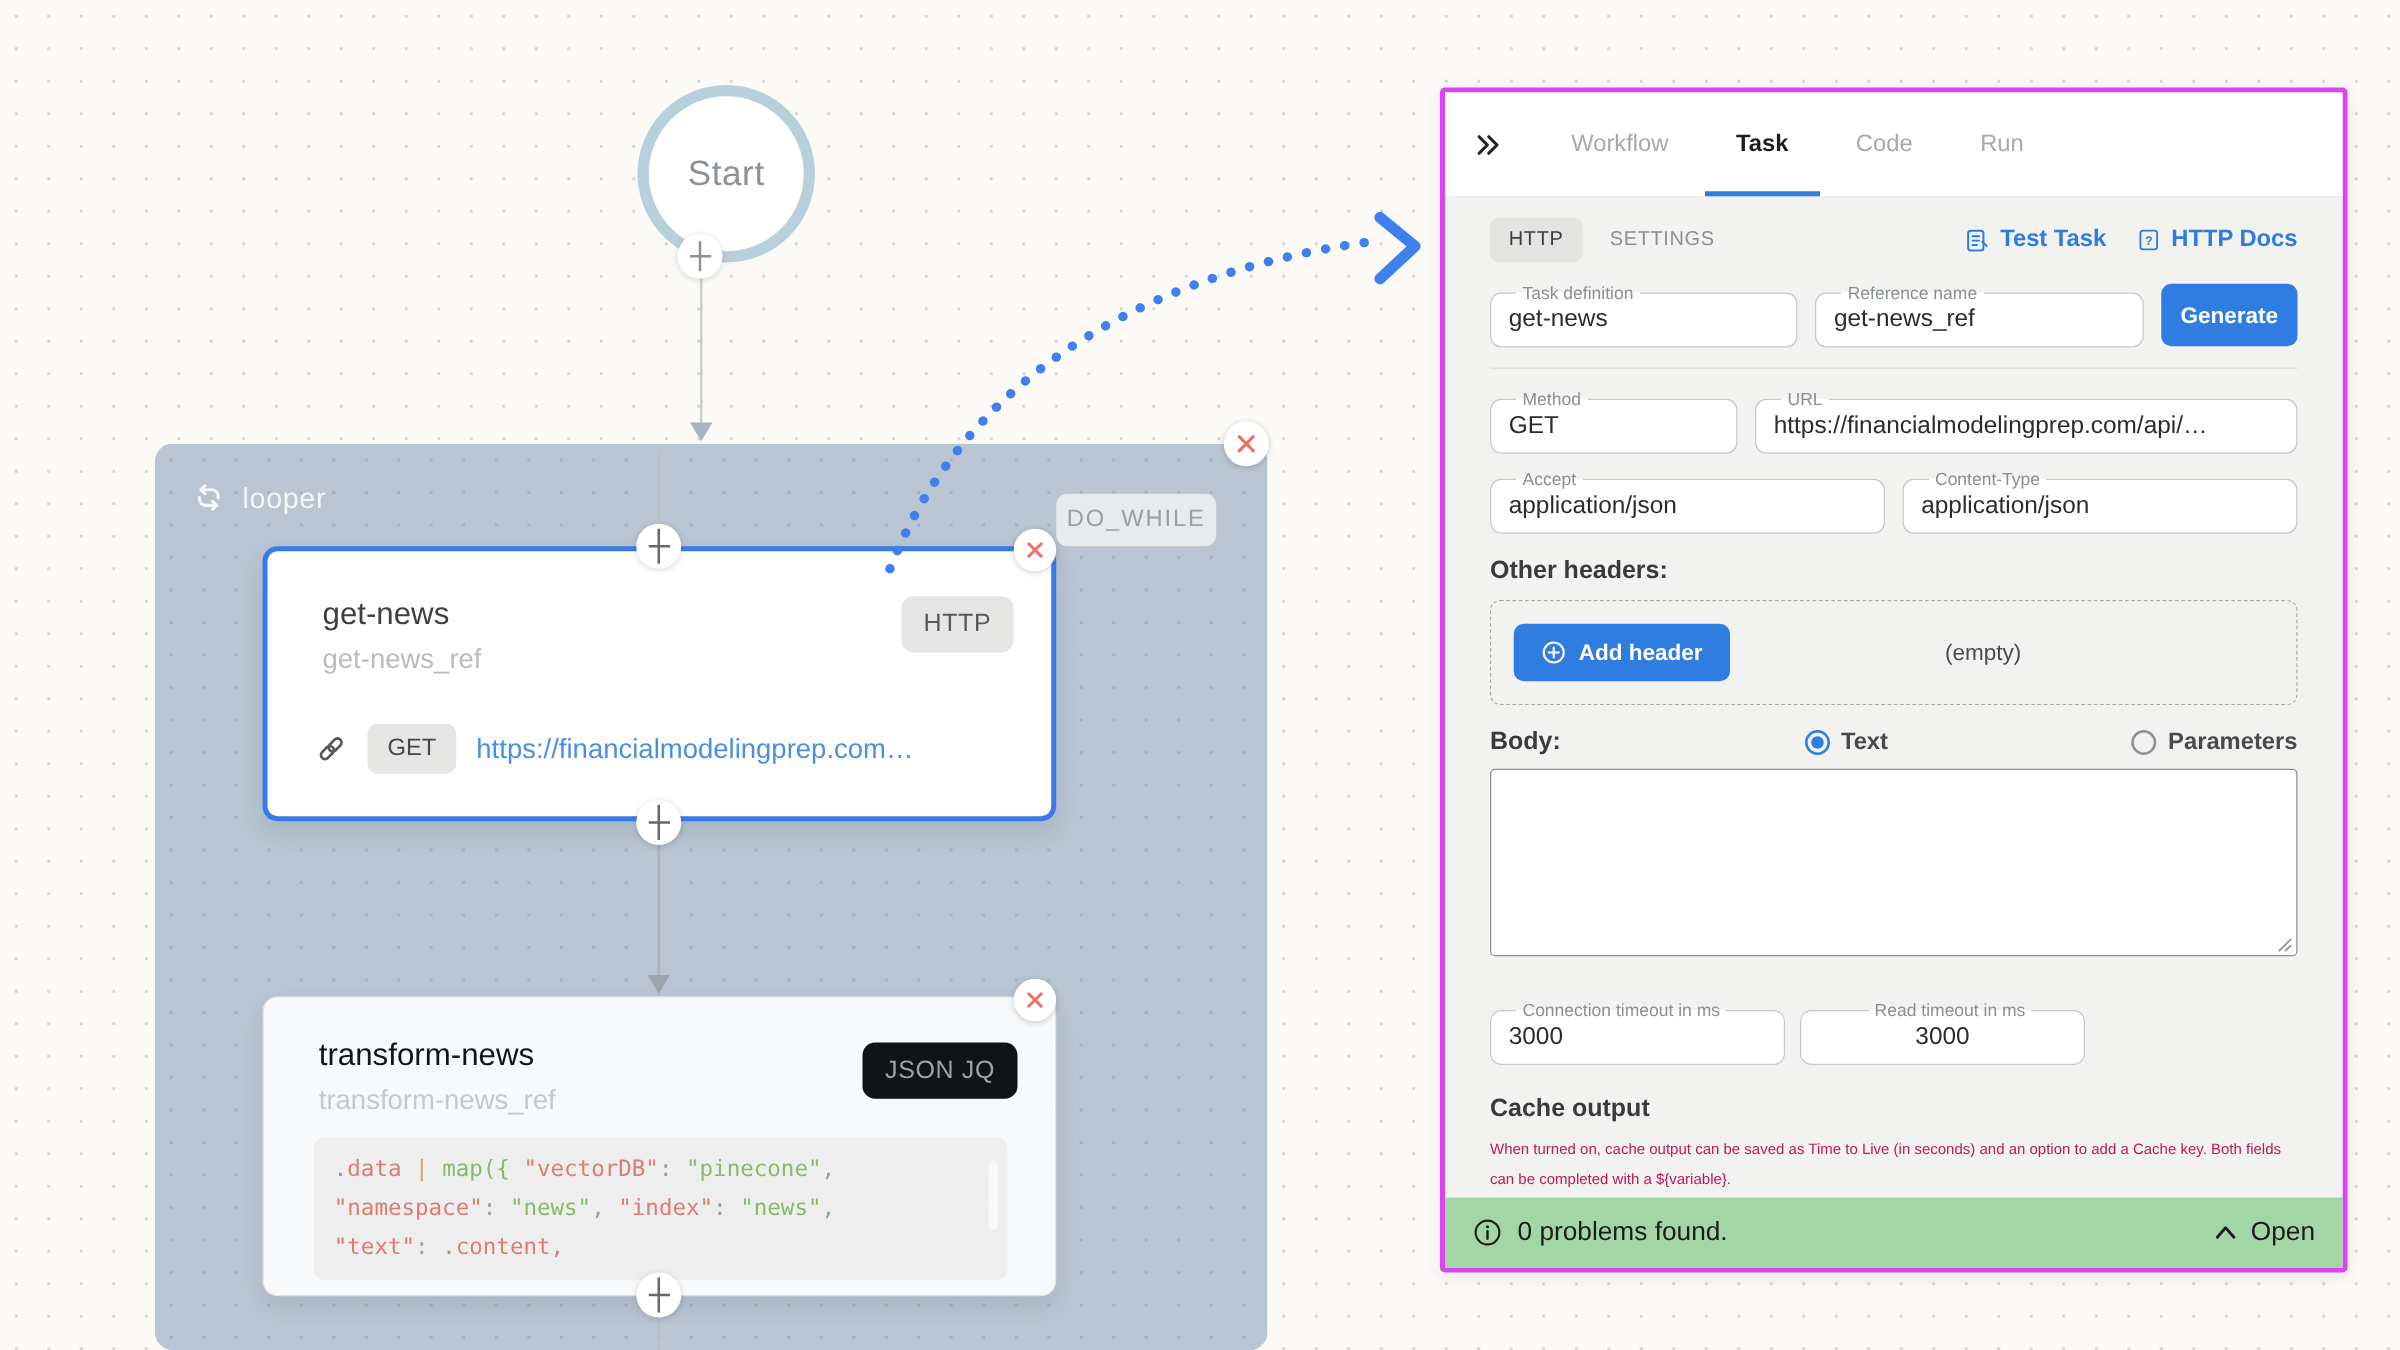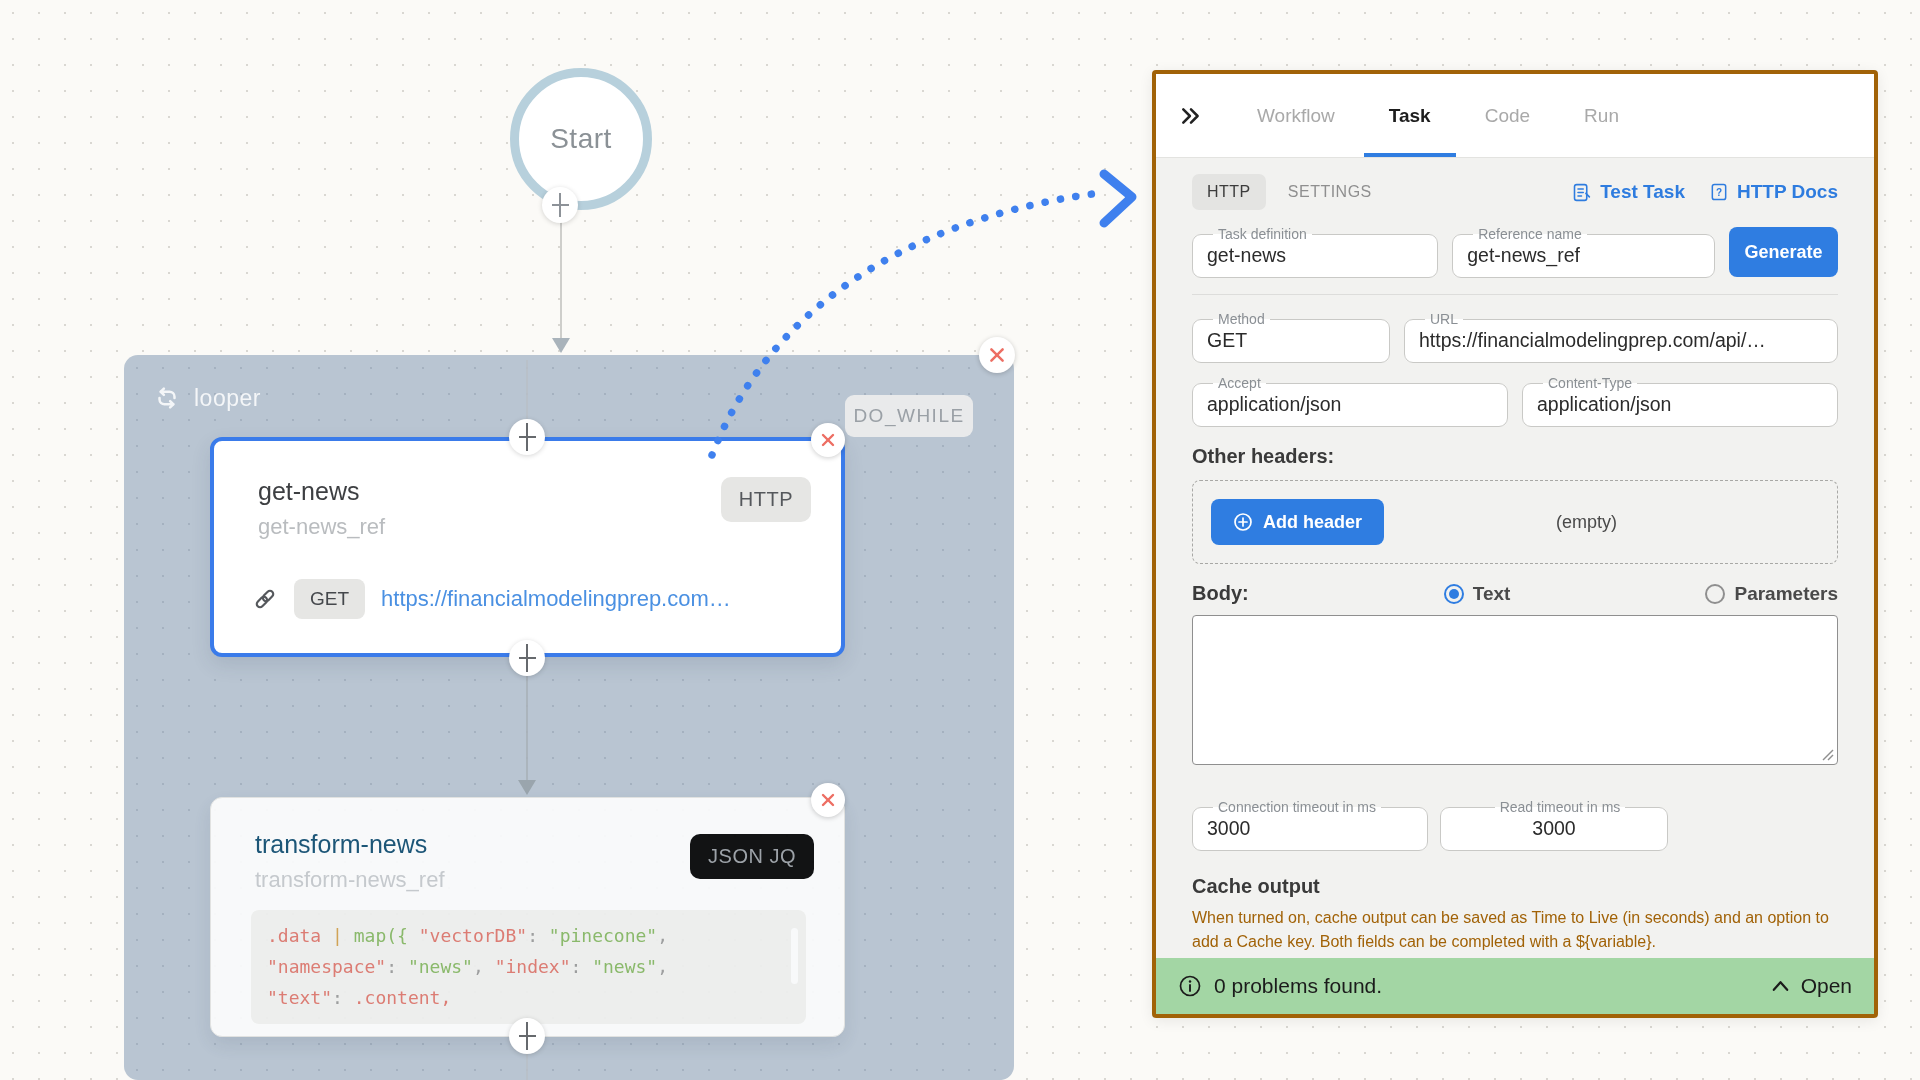--- a/index.html
+++ b/index.html
@@ -92,7 +92,7 @@
   
   #panel {
     left:1152px; top:70px; width:726px; height:948px; z-index:10;
-    background:#fff; border:4px solid #a16207; border-radius:4px;
+    background:#fff; border:4px solid #d946ef; border-radius:4px;
     display:flex; flex-direction:column; box-shadow:0 3px 14px rgba(0,0,0,.08);
   }
   #panel-header {

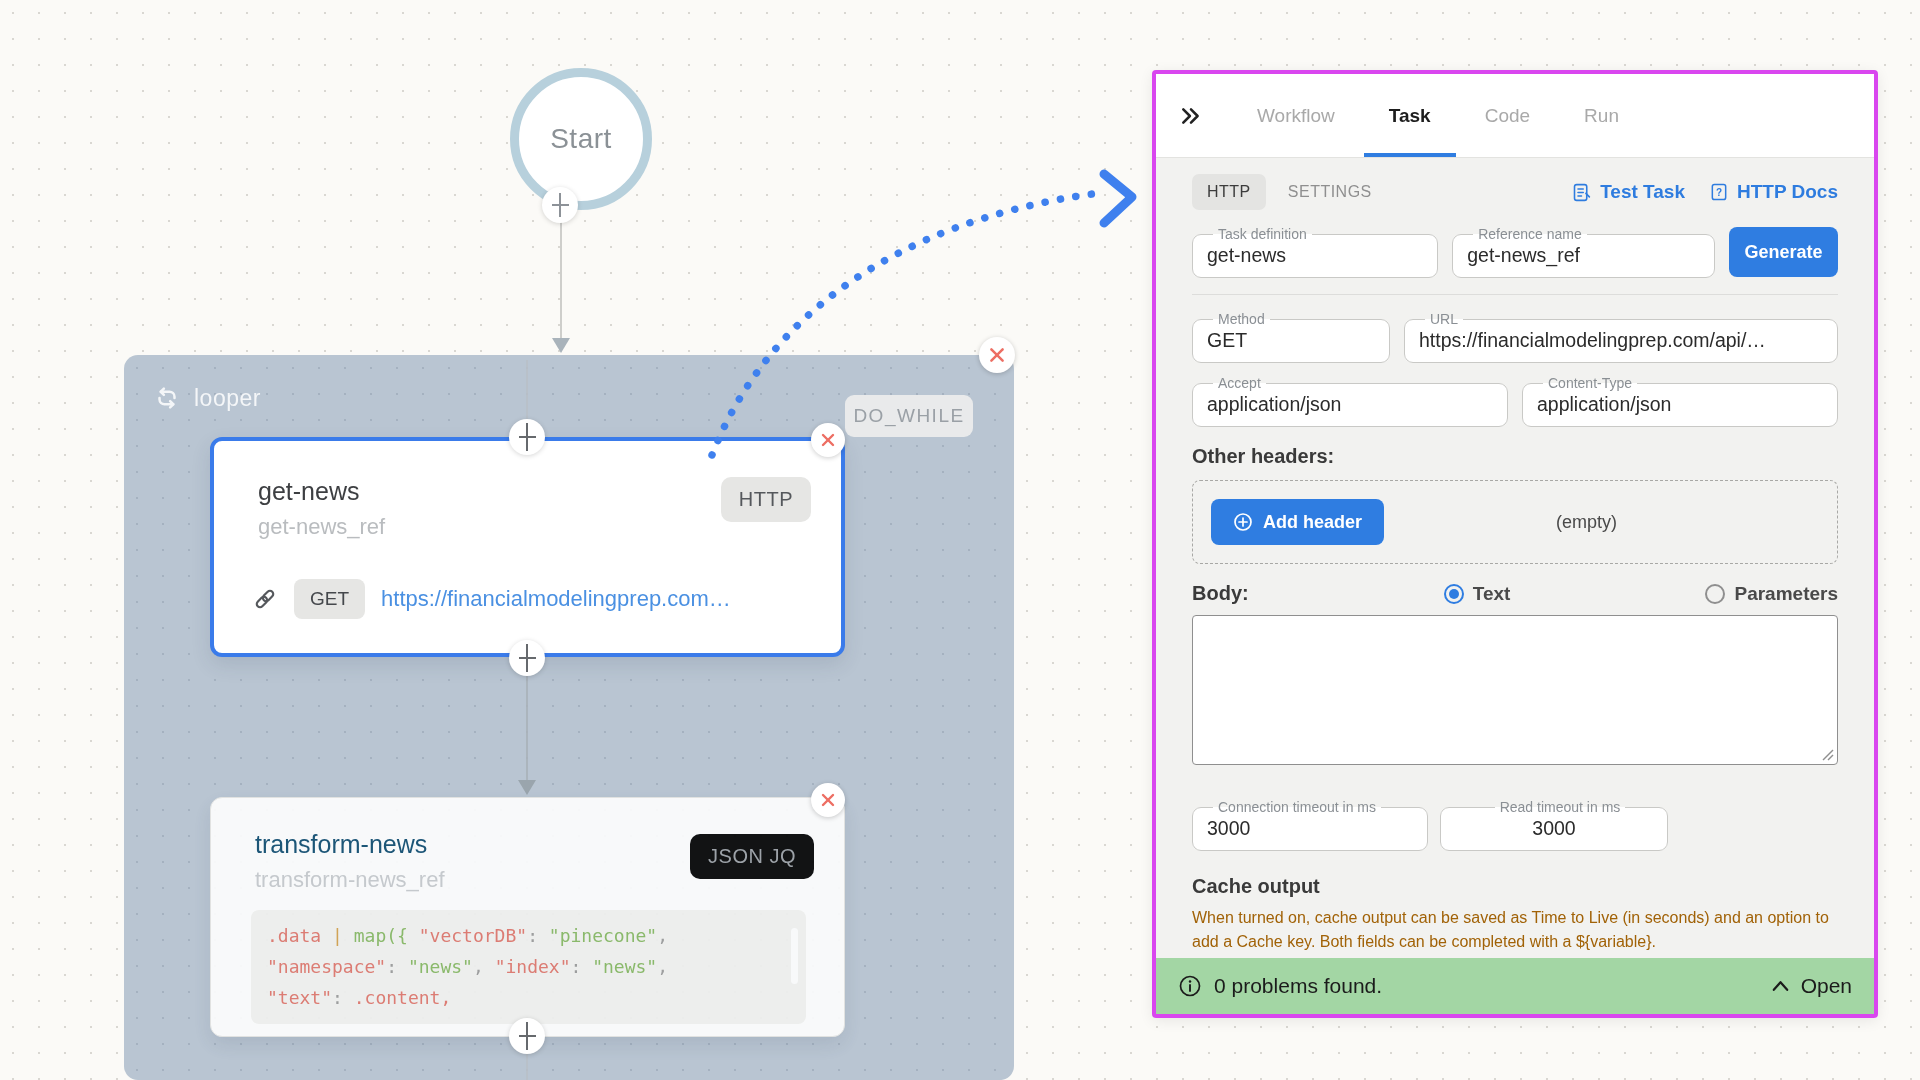--- a/index.html
+++ b/index.html
@@ -62,7 +62,7 @@
 
   .node-title { font-size:25px; color:#3d3f42; }
   .node-ref { font-size:22px; color:#b9bcbf; margin-top:8px; }
-  #transform-node .node-title { color:#0c4a6e; }
+  #transform-node .node-title { color:#000000; }
   #transform-node .node-ref { color:#c7cacd; }
 
   .node-badge {

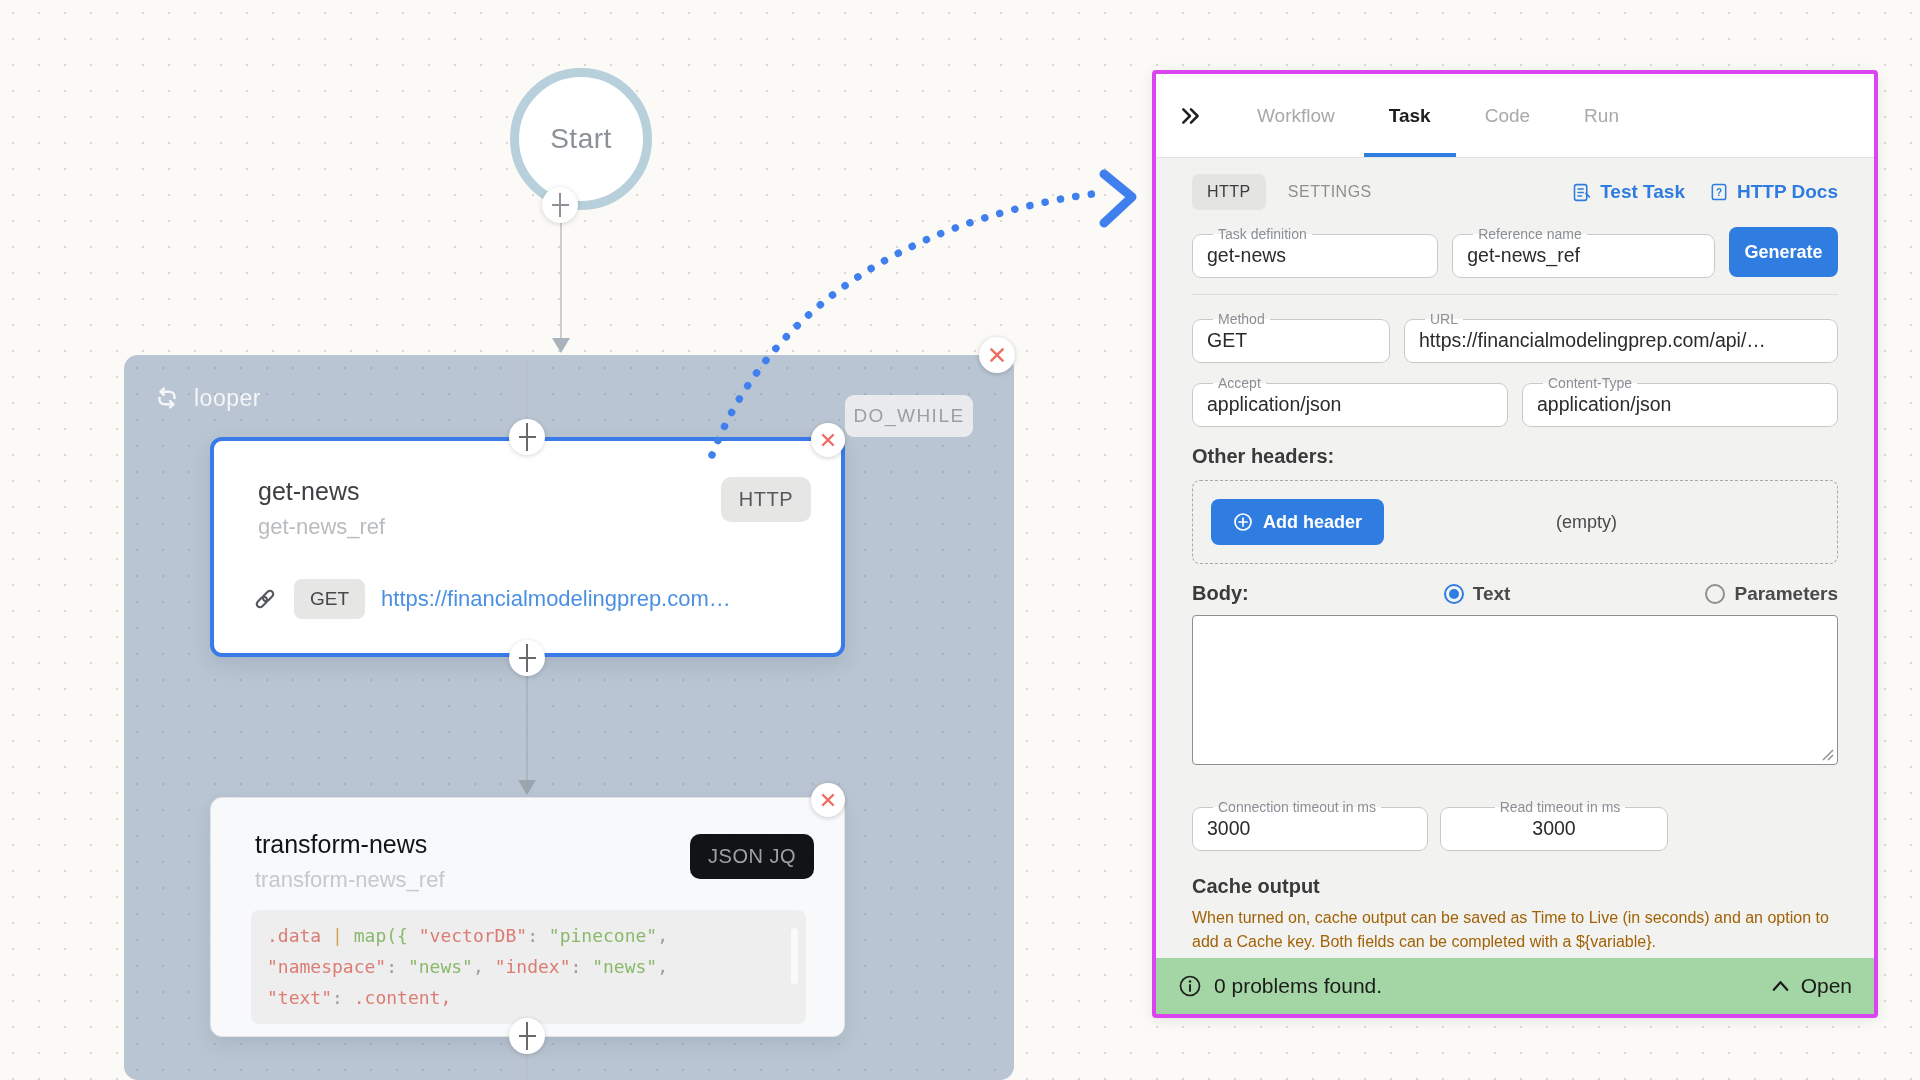--- a/index.html
+++ b/index.html
@@ -154,7 +154,7 @@
 
   .timeout-row { margin-top:30px; display:flex; gap:12px; }
 
-  #cache-desc { margin-top:8px; font-size:16px; color:#a16207; line-height:24px; max-width:660px; }
+  #cache-desc { margin-top:8px; font-size:12px; color:#be185d; line-height:24px; max-width:660px; }
 
   #status-bar {
     margin-top:auto; height:56px; background:#a3d6a4; flex:none;

